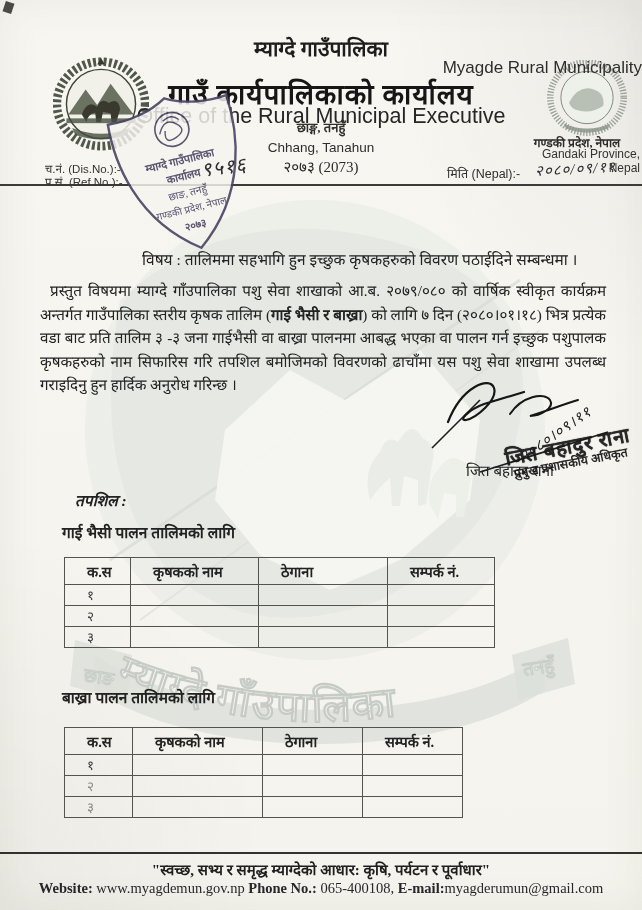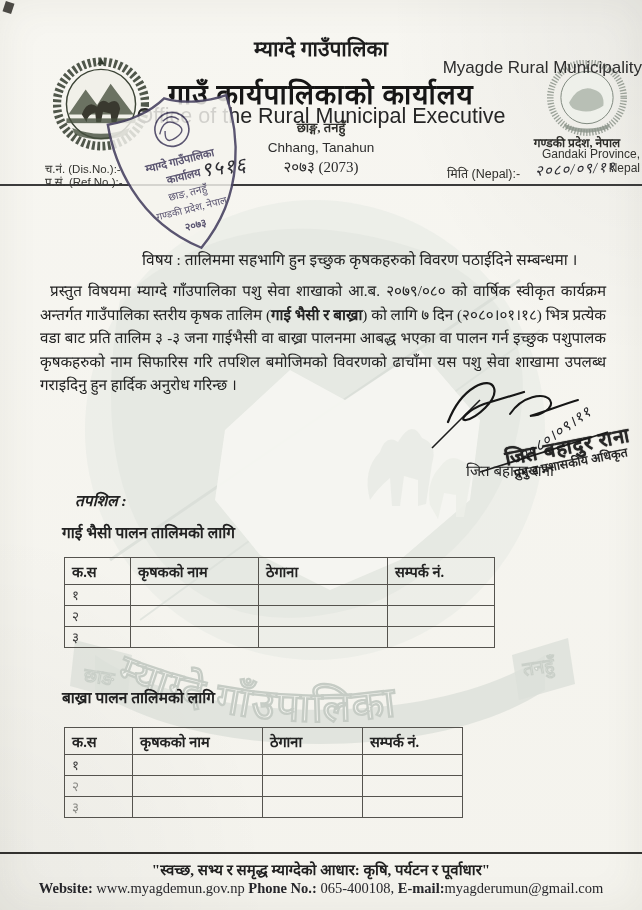--- a/index.html
+++ b/index.html
@@ -23,7 +23,7 @@
   .hline{left:0;right:0;top:184px;height:2px;background:#3b3b3b;z-index:1;}
   
   table.t{position:absolute;border-collapse:collapse;table-layout:fixed;z-index:2;}
-  table.t th,table.t td{border:1.4px solid #55534e;padding:1px 7px;text-align:left;
+  table.t th,table.t td{border:1.4px solid #55534e;padding:1px 22px;text-align:left;
     font-size:14.5px;vertical-align:middle;background:transparent;}
   table.t th{font-weight:bold;height:24px;}
   table.t td{height:18px;font-size:13.5px;color:#3a3a3a;}

